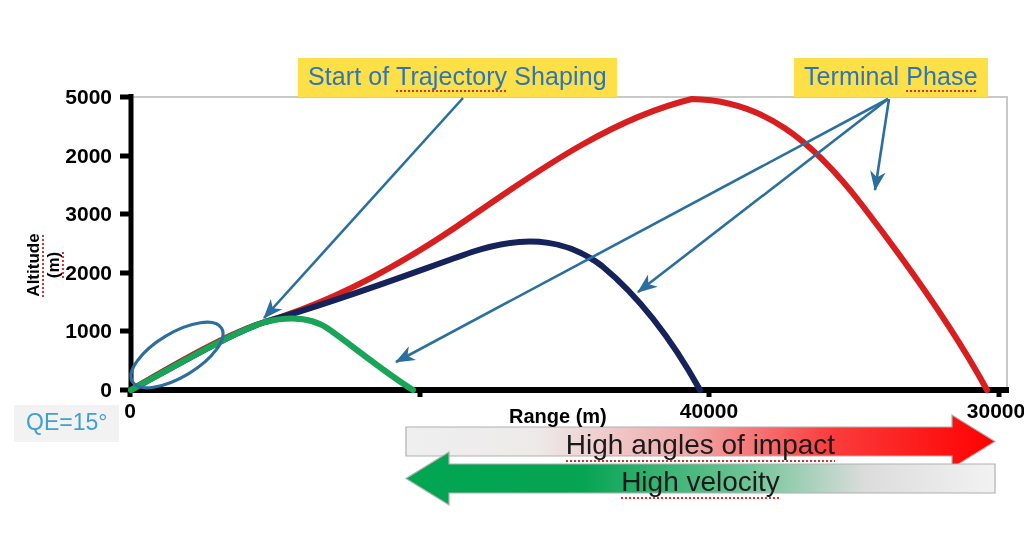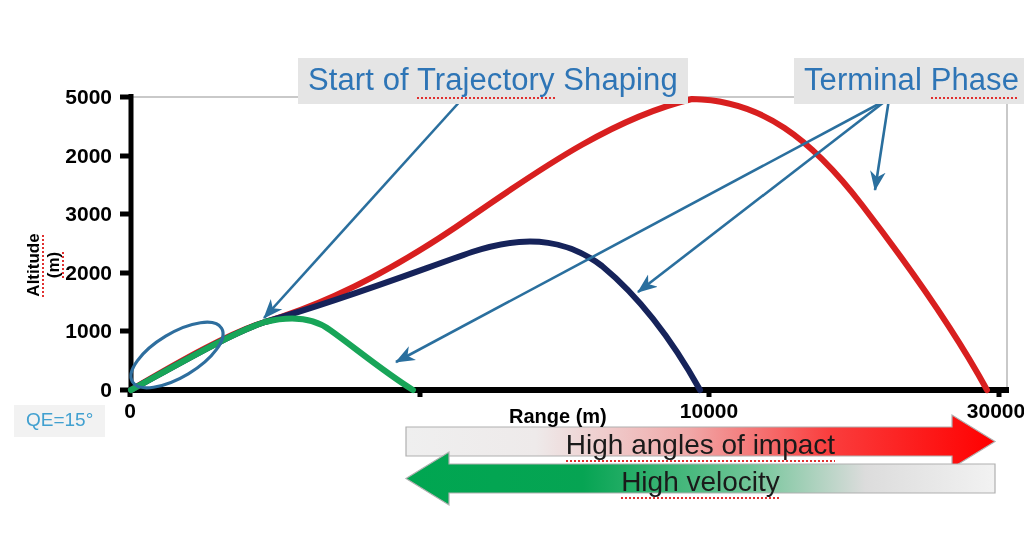--- a/index.html
+++ b/index.html
@@ -17,9 +17,9 @@
 
   
   .callout{
-    background:#e5e5e5;
+    background:#fde047;
     color:#2e75b6;
-    font-size:31px;
+    font-size:25px;
     line-height:1.15;
     padding:4px 10px 6px 10px;
     letter-spacing:.1px;

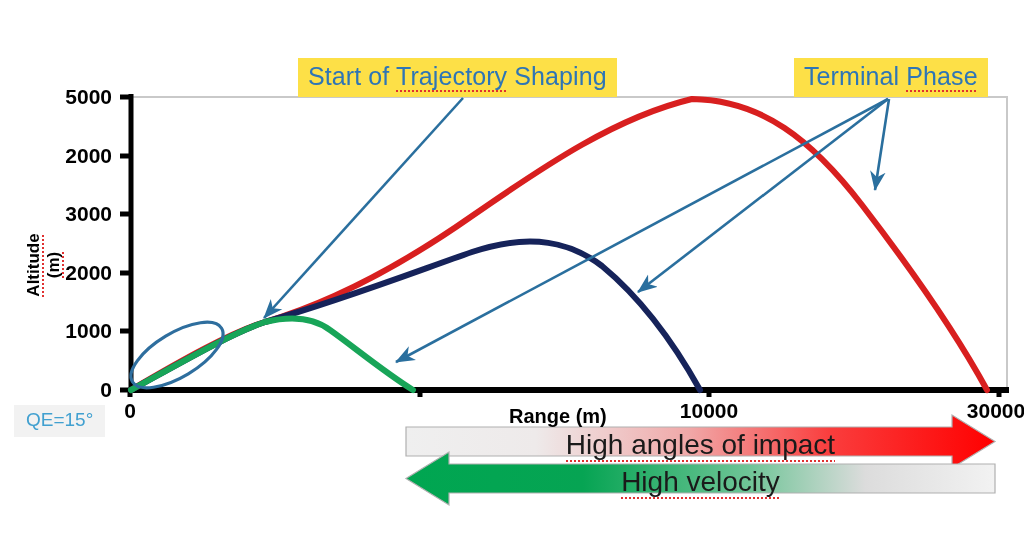--- a/index.html
+++ b/index.html
@@ -36,7 +36,7 @@
   #qe-box{
     left:12px;top:405px;
     background:#f2f2f2;color:#41a0d0;
-    font-size:19px;padding:4px 12px 6px 12px;
+    font-size:23px;padding:4px 12px 6px 12px;
   }
 
   

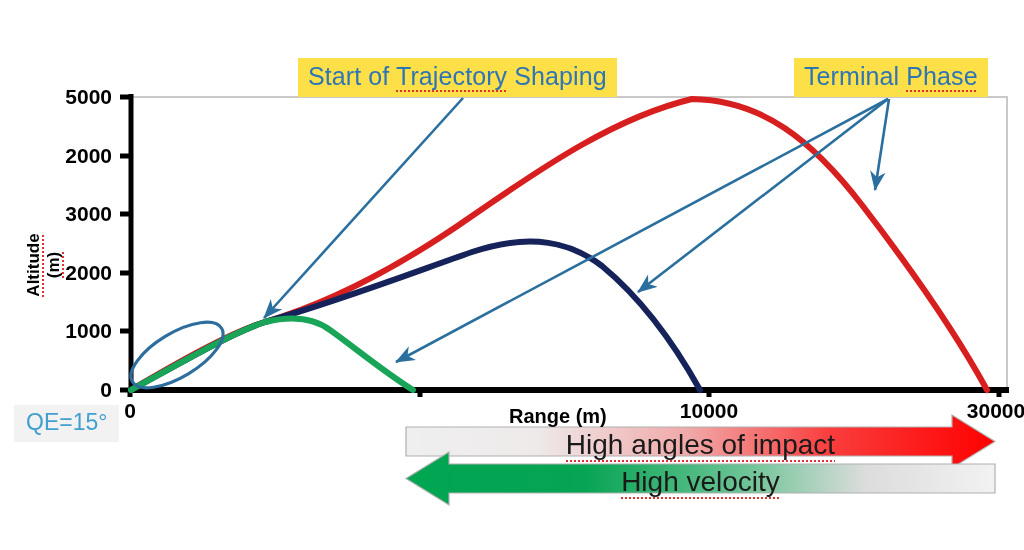--- a/index.html
+++ b/index.html
@@ -168,7 +168,7 @@
   <div class="tick ytick" style="left:28px;top:378px;width:82px;">0</div>
 
   <div class="tick xtick" style="left:108px;top:399px;width:40px;">0</div>
-  <div class="tick xtick" style="left:652px;top:399px;width:110px;">10000</div>
+  <div class="tick xtick" style="left:652px;top:399px;width:110px;">40000</div>
   <div class="tick xtick" style="left:939px;top:399px;width:110px;">30000</div>
 
   <div id="xaxis-title">Range (m)</div>

